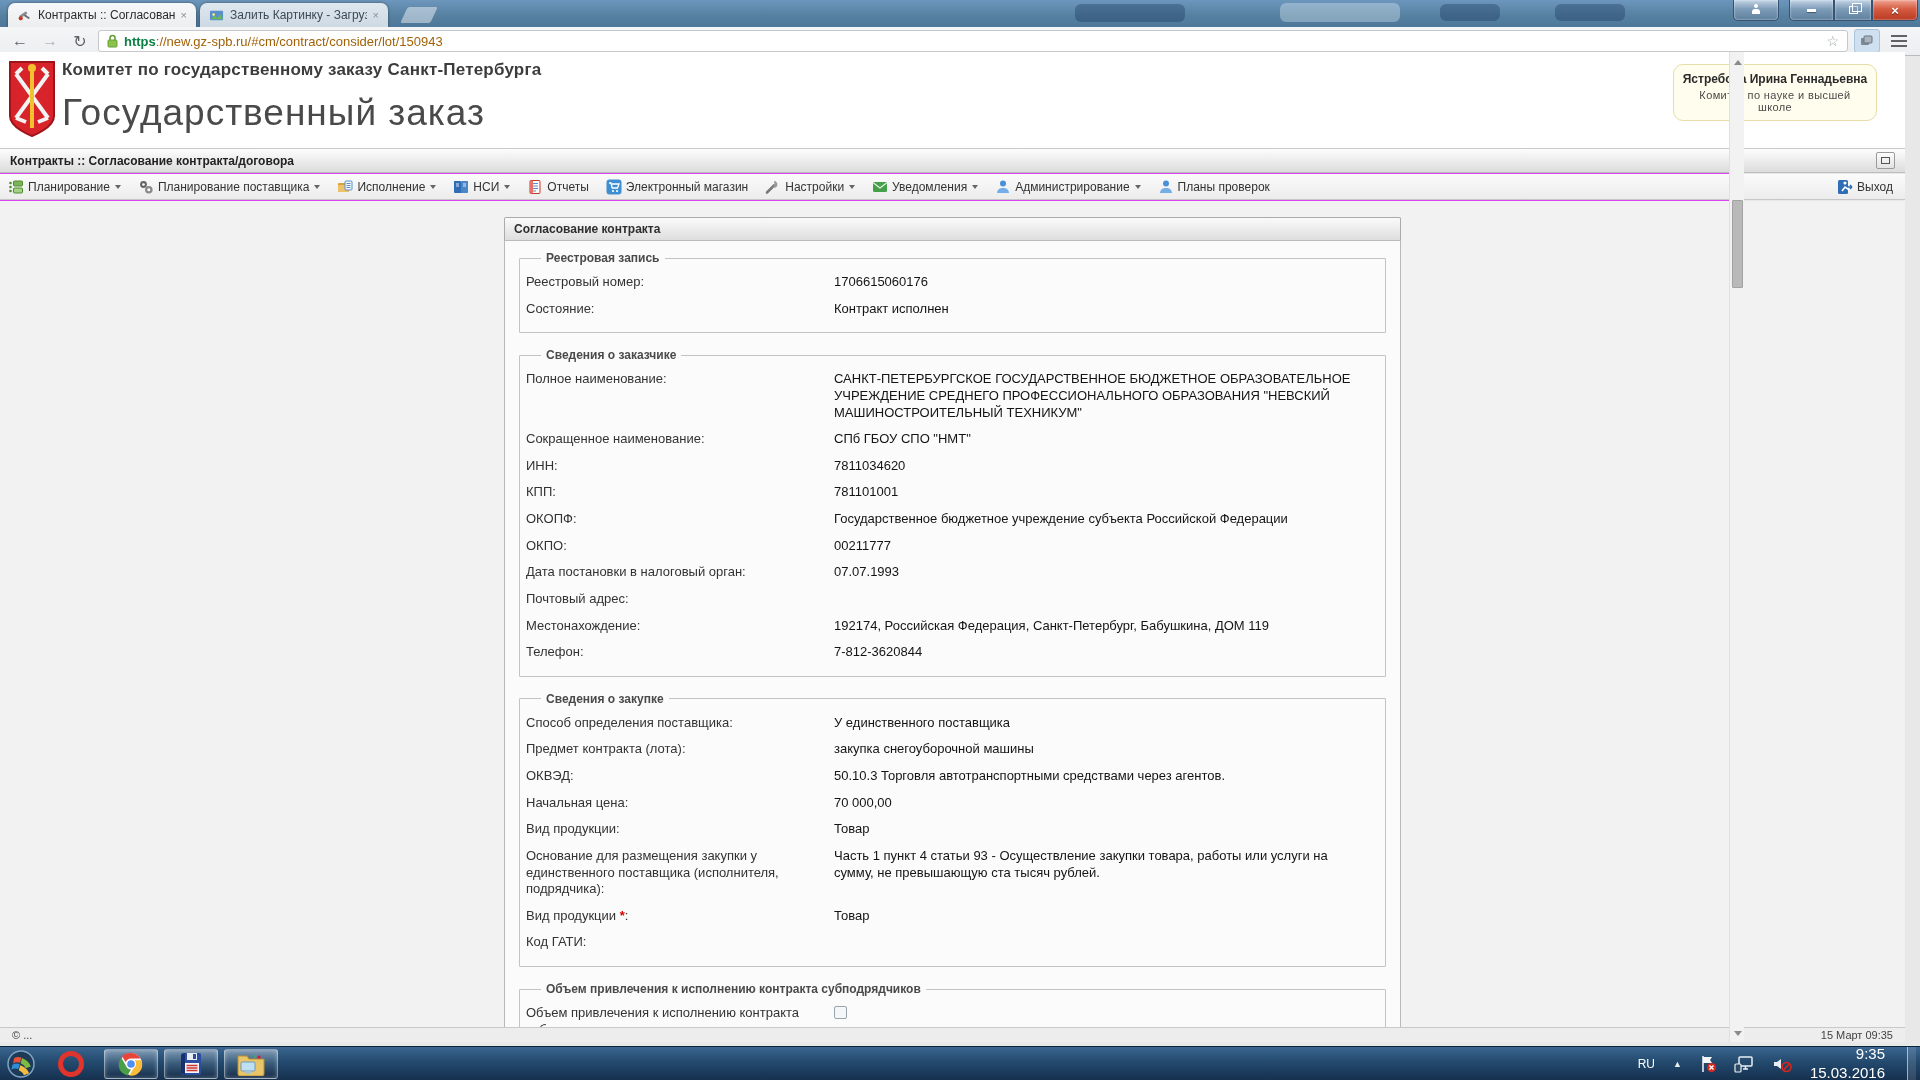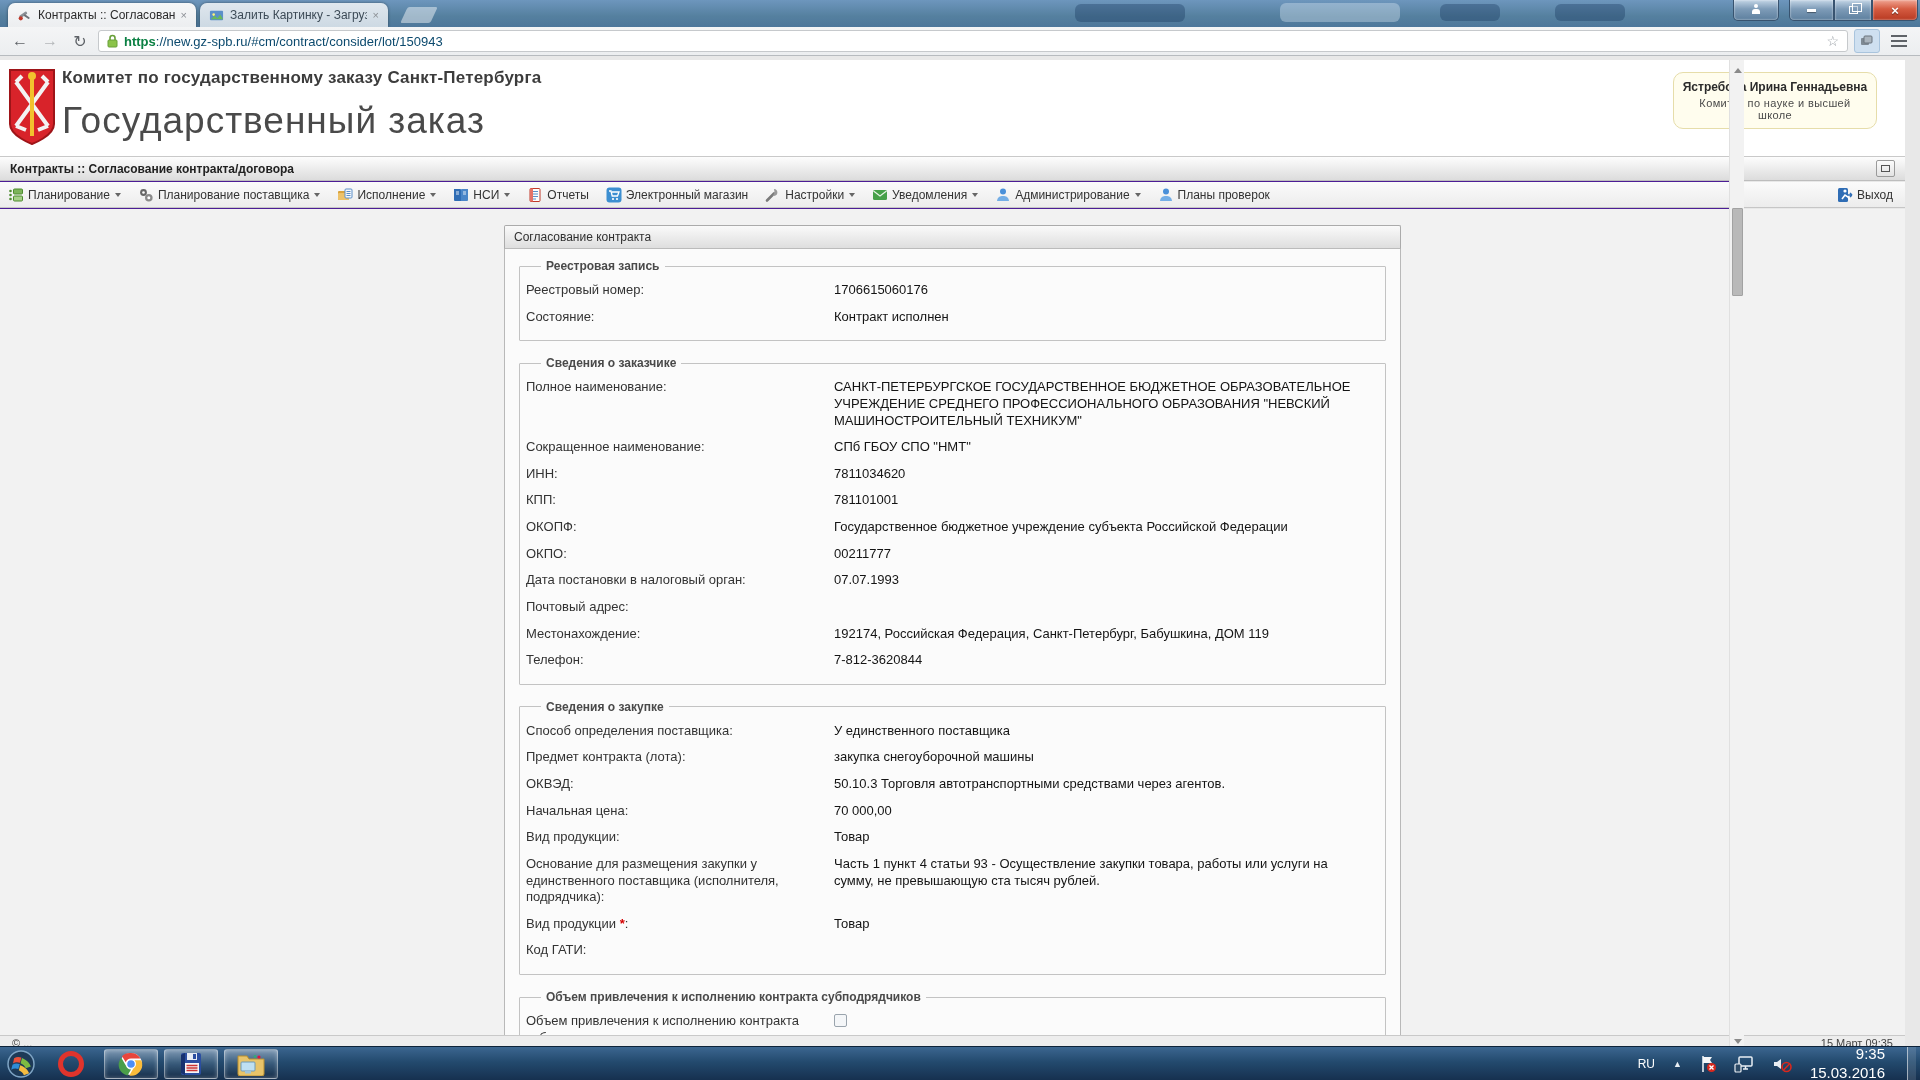--- a/index.html
+++ b/index.html
@@ -47,7 +47,7 @@
   .omnibox{flex:1;height:22px;background:#fff;border:1px solid #c6c9cc;border-radius:3px;
     display:flex;align-items:center;padding:0 8px;gap:6px;font-size:13px;color:#4a4d50}
   .scheme{color:#0b8043;font-weight:bold}
-  .urlrest{color:#0c4a6e}
+  .urlrest{color:#a16207}
   .omni-star{margin-left:auto;font-size:14px;color:#9aa0a6}
   .extbtn{width:26px;height:24px;border-radius:3px;background:#cfe0f0;border:1px solid #a9c4dd;
     display:flex;align-items:center;justify-content:center}

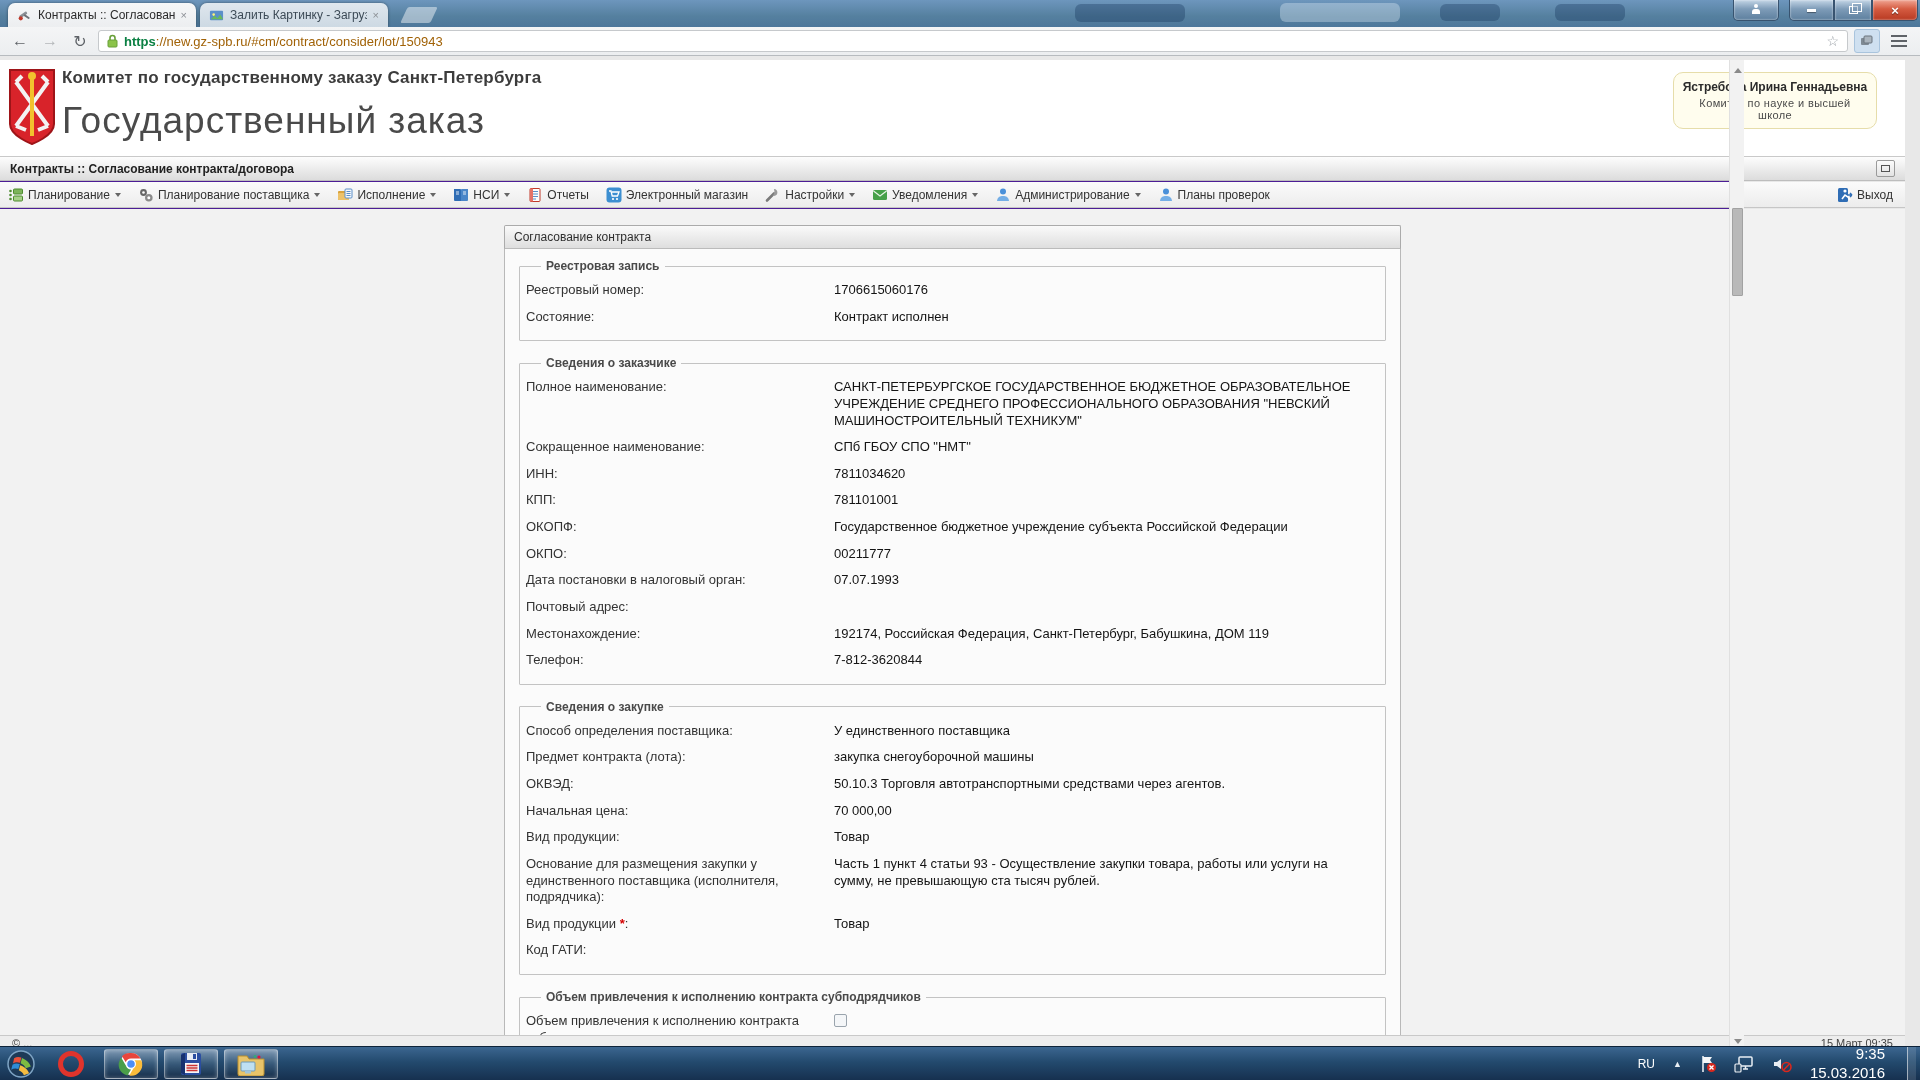--- a/index.html
+++ b/index.html
@@ -55,7 +55,7 @@
   .menubtn i{display:block;width:16px;height:2.5px;background:#5f6368}
 
   
-  .page{position:absolute;left:0;top:60px;width:1744px;height:990px;background:#4c1d95}
+  .page{position:absolute;left:0;top:52px;width:1744px;height:990px;background:#d946ef}
   .pg-scroll{position:absolute;right:0;top:0;width:15px;height:990px;background:#f2f2f2;border-left:1px solid #e0e0e0}
   .pg-scroll .arr{position:absolute;left:0;width:15px;height:15px;display:flex;align-items:center;justify-content:center}
   .pg-scroll .arr:before{content:"";border-left:4px solid transparent;border-right:4px solid transparent}

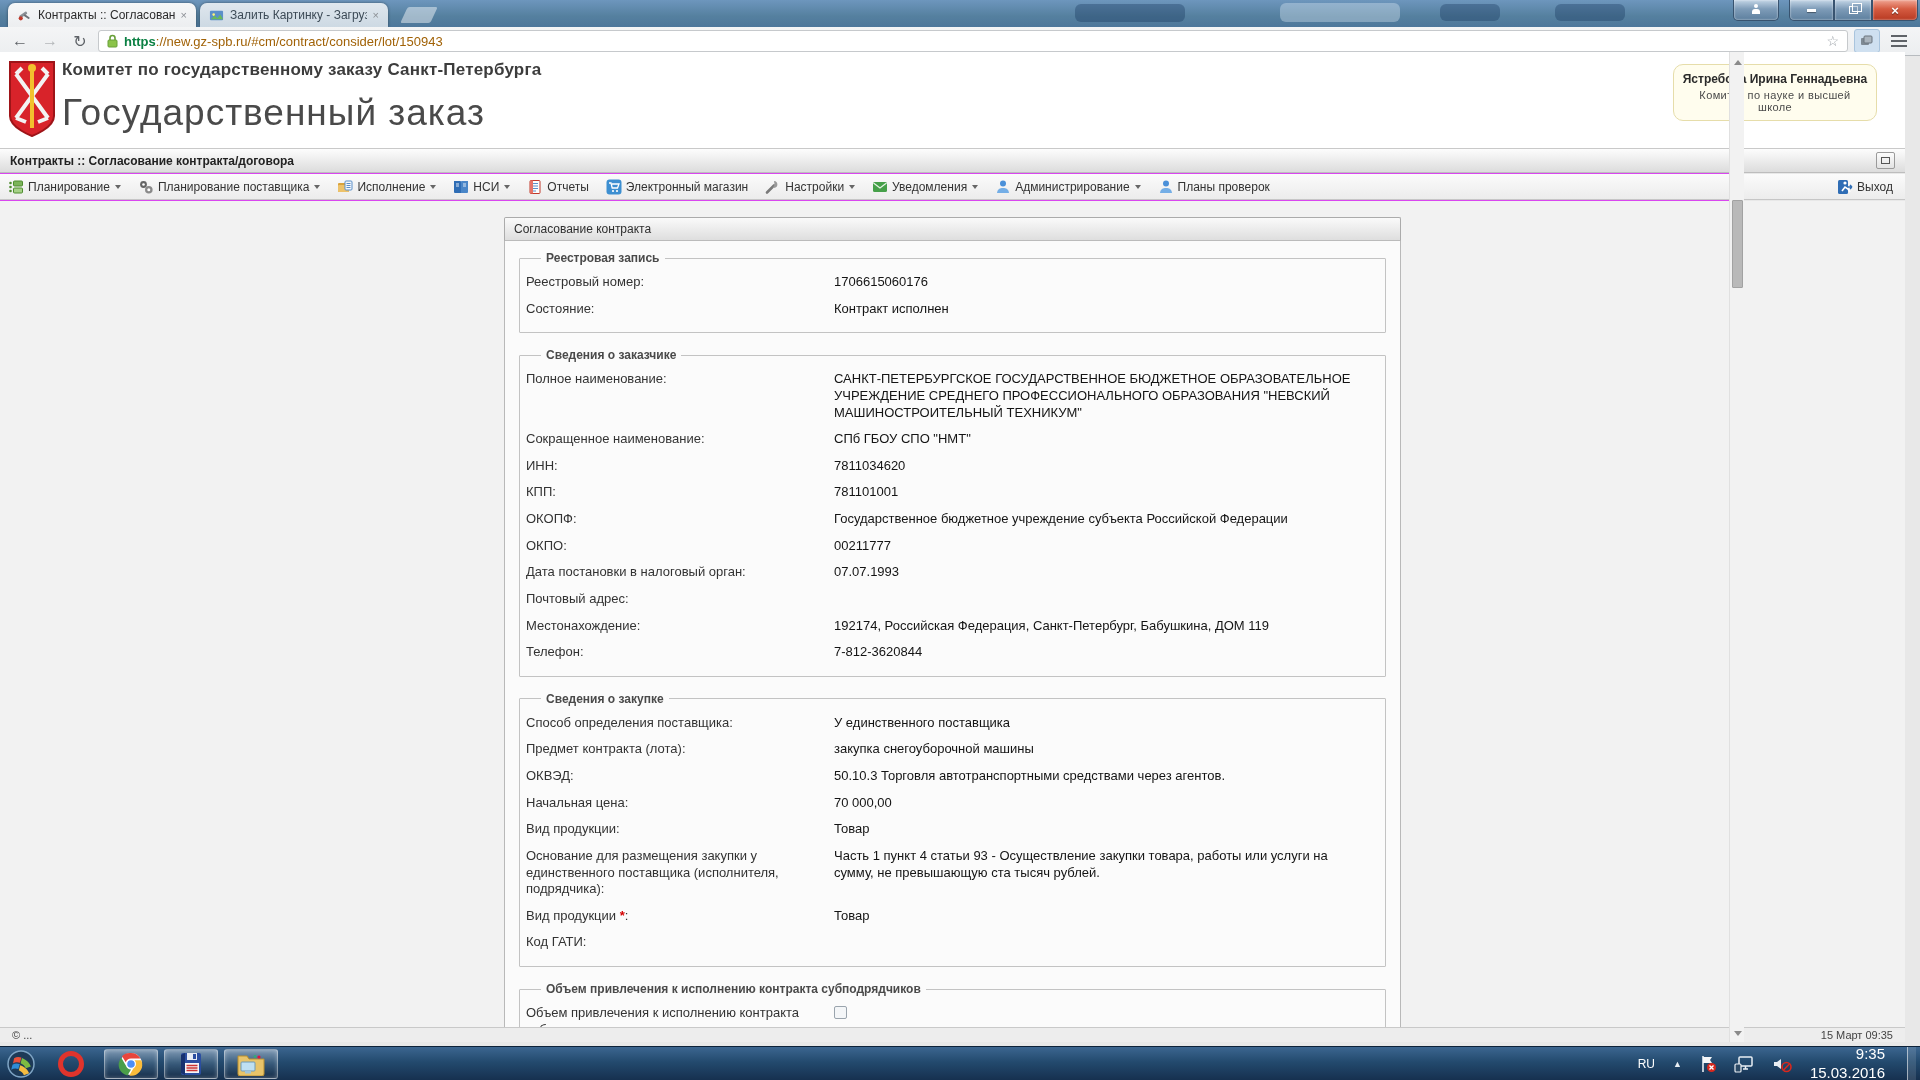--- a/index.html
+++ b/index.html
@@ -91,7 +91,7 @@
   .panel{position:absolute;left:504px;top:16px;width:897px}
   .panel-title{height:24px;background:linear-gradient(#fafafa,#dedede);border:1px solid #ababab;
     border-bottom:1px solid #bbb;display:flex;align-items:center;padding:0 9px;
-    font-size:12px;font-weight:normal;color:#2f2f2f;border-radius:2px 2px 0 0}
+    font-size:12px;font-weight:bold;color:#2f2f2f;border-radius:2px 2px 0 0}
   .panel-body{background:#fbfbfb;border:1px solid #b9b9b9;border-top:none;padding:10px 14px 14px;min-height:800px}
   fieldset{border:1px solid #c3c3c3;border-radius:1px;margin-bottom:15px;padding:4px 10px 10px 6px;background:transparent}
   legend{font-size:12px;font-weight:bold;color:#4a4a4a;padding:0 5px;margin-left:15px}

